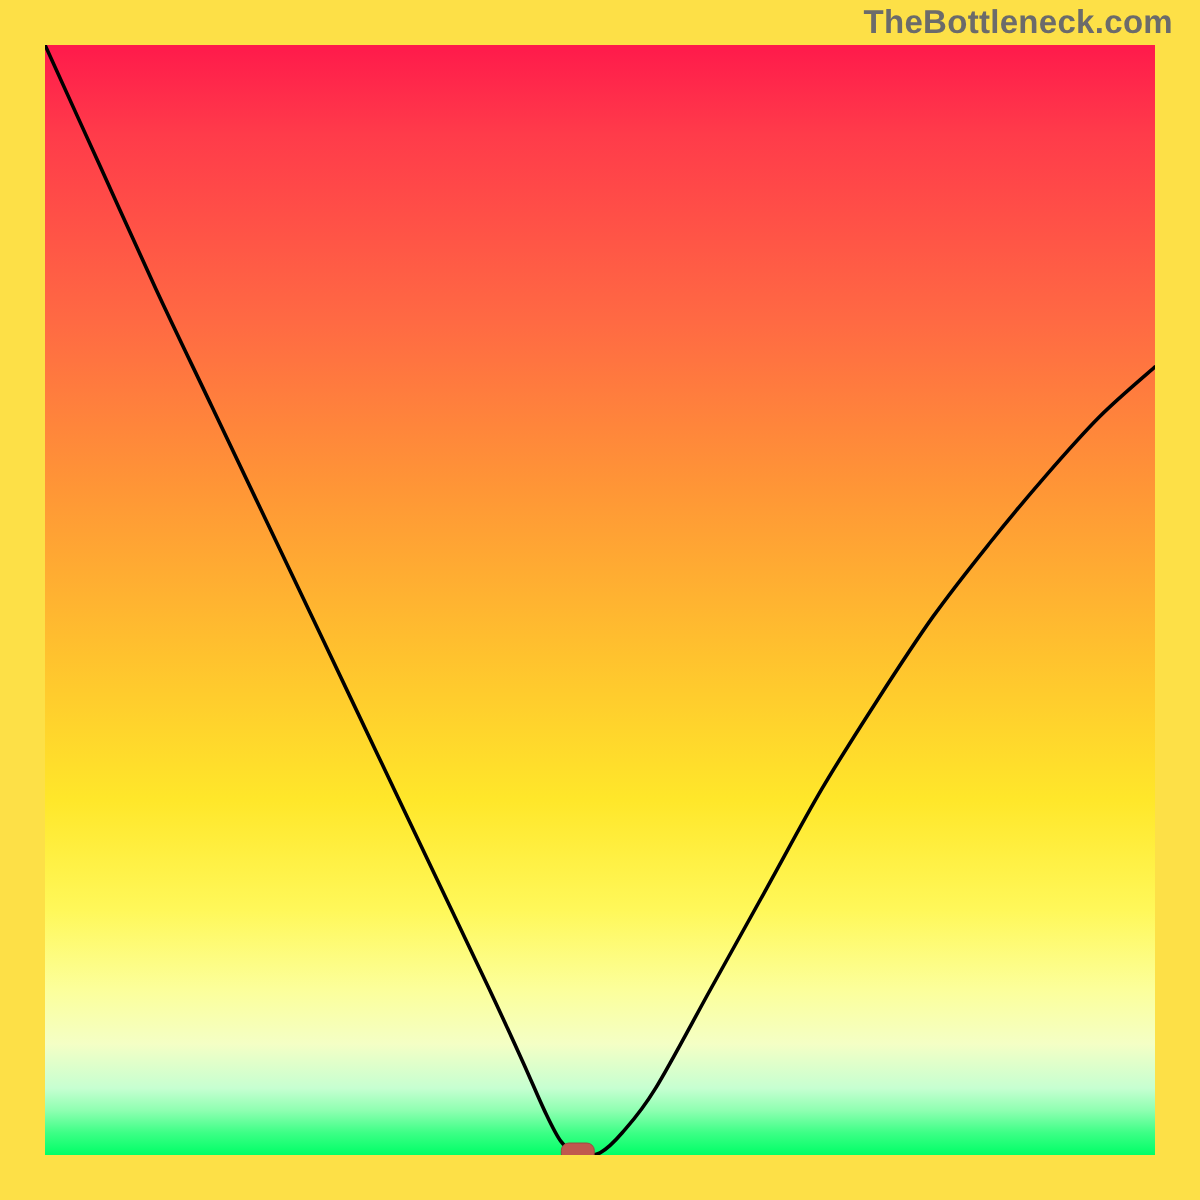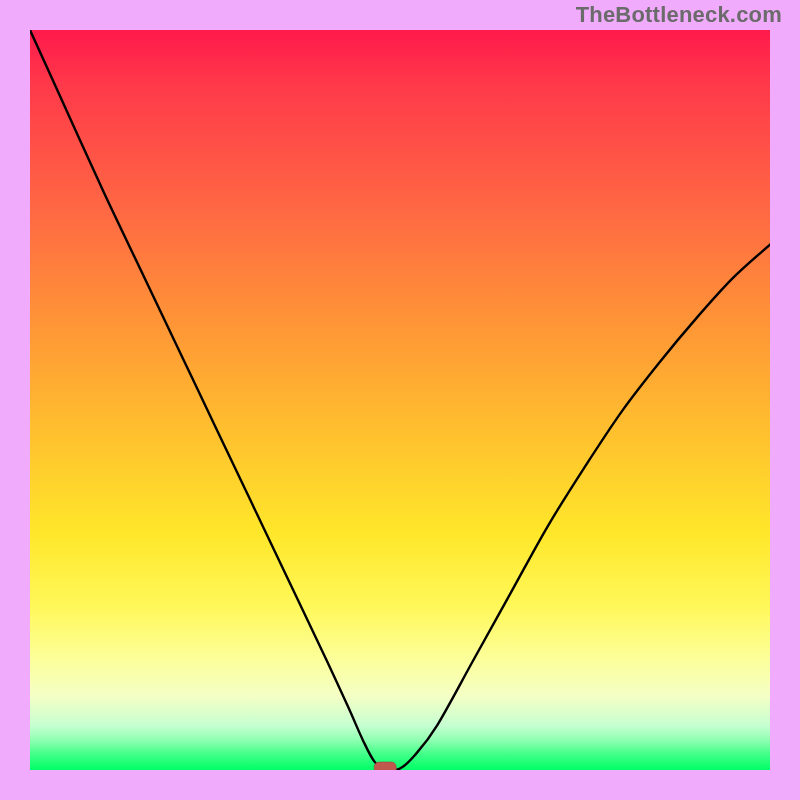--- a/index.html
+++ b/index.html
@@ -15,7 +15,7 @@
     position: relative;
     width: 800px;
     height: 800px;
-    background: #f0abfc;
+    background: #fde047;
   }
   .watermark {
     position: absolute;

